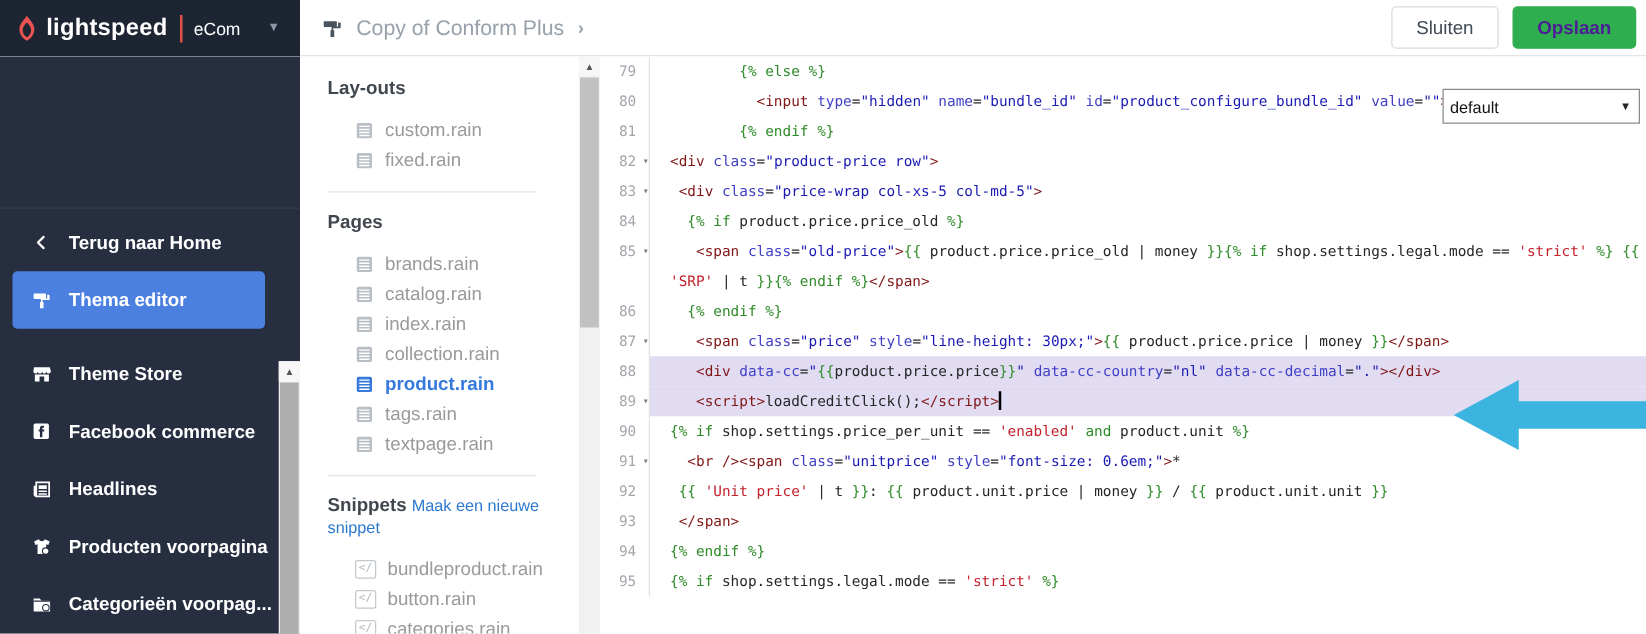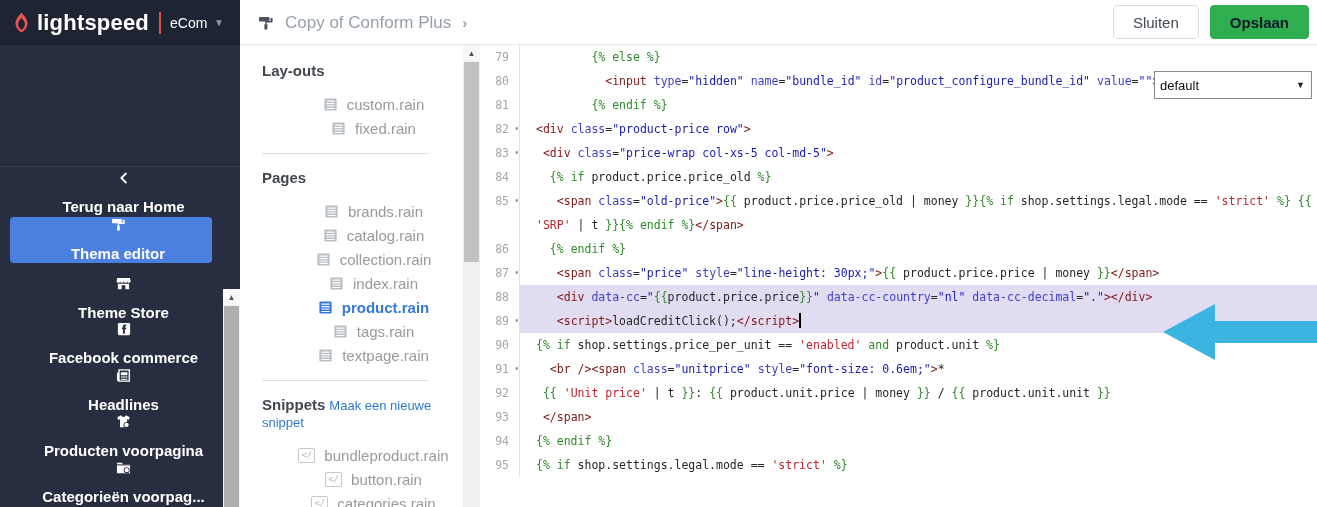--- a/index.html
+++ b/index.html
@@ -12,7 +12,7 @@
     border-bottom:1px solid #e3e6e9; z-index:30; }
   .brand { position:absolute; left:0; top:0; width:240px; height:45px; background:#1e2532;
     display:flex; align-items:center; padding-left:13px; }
-  .brand-name { color:#fff; font-size:22px; font-weight:bold; letter-spacing:.2px; margin-left:7px; }
+  .brand-name { color:#fff; font-size:19px; font-weight:bold; letter-spacing:.2px; margin-left:7px; }
   .brand-sep { width:2px; height:22px; background:#e2504c; margin:0 9px 0 10px; }
   .brand-product { color:#fff; font-size:14px; }
   .brand-caret { margin-left:auto; margin-right:16px; color:#8d97a7; font-size:10px; }

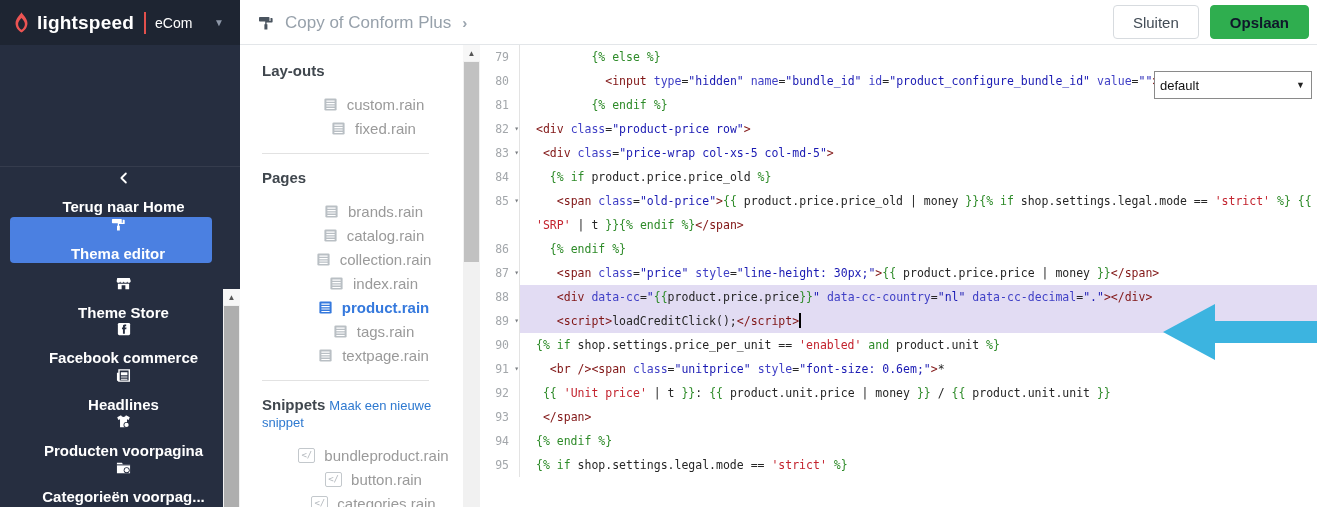--- a/index.html
+++ b/index.html
@@ -25,7 +25,7 @@
   .btn { font-size:15px; border-radius:4px; height:34px; padding:0 19px; cursor:pointer;
     font-family:"Liberation Sans",sans-serif; display:flex; align-items:center; }
   .btn-close { background:#fff; border:1px solid #d7dbdf; color:#414b55; }
-  .btn-save { background:var(--c-save); border:1px solid var(--c-save); color:#0f172a; font-weight:bold; }
+  .btn-save { background:var(--c-save); border:1px solid var(--c-save); color:#4c1d95; font-weight:bold; }
 
   
   .sidebar { position:absolute; left:0; top:45px; width:240px; bottom:0; background:#262e40; z-index:20; }

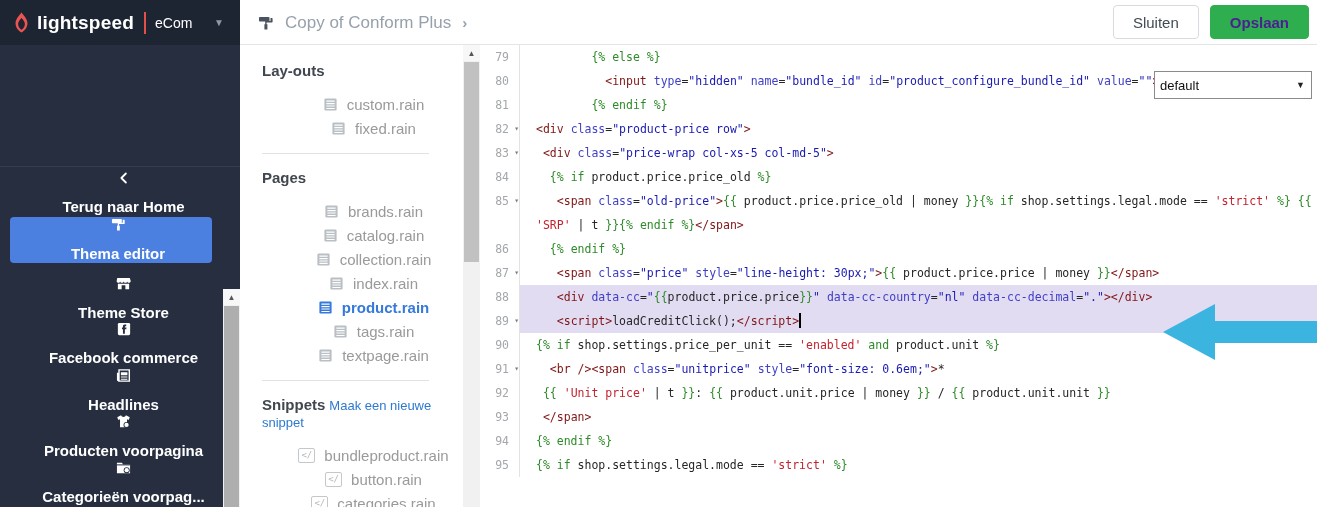--- a/index.html
+++ b/index.html
@@ -47,7 +47,7 @@
   .group-title { font-size:15px; font-weight:bold; color:#40474e; margin-bottom:13px; }
   .group-title .new-link { font-weight:normal; font-size:13px; color:var(--c-link); margin-left:4px; cursor:pointer; }
   .file-item { display:flex; align-items:center; gap:9px; height:24px; padding-left:22px;
-    color:#9a9a9a; font-size:15px; cursor:pointer;justify-content:center; }
+    color:#9a9a9a; font-size:15px; cursor:pointer; }
   .file-item .fi-icon { color:#b9bfc4; display:flex; }
   .file-item.active { color:var(--c-file-active); font-weight:bold; }
   .file-item.active .fi-icon { color:var(--c-file-active); }

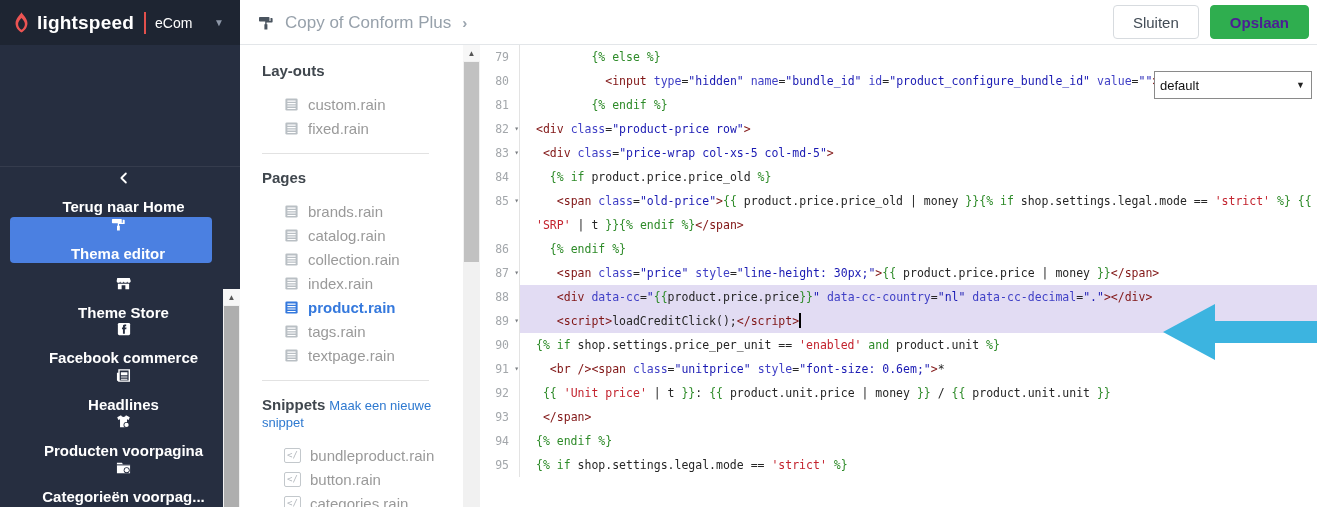--- a/index.html
+++ b/index.html
@@ -33,7 +33,7 @@
     border-top:1px solid rgba(255,255,255,.07); padding-top:4px; }
   .menu { margin-right:17px; }
   .menu-item { height:46px; display:flex; align-items:center; gap:13px; padding-left:24px;
-    color:#fff; font-size:15px; font-weight:bold; cursor:pointer;flex-direction:column; }
+    color:#fff; font-size:15px; font-weight:bold; cursor:pointer; }
   .menu-item .mi-icon { width:18px; display:flex; justify-content:center; color:#fff; }
   .menu-item.active { background:var(--c-active); border-radius:4px; margin:0 11px 13px 10px; padding-left:14px; }
   .sb-scrollbar { position:absolute; right:0; top:122px; bottom:0; width:17px; background:#f1f1f1; }

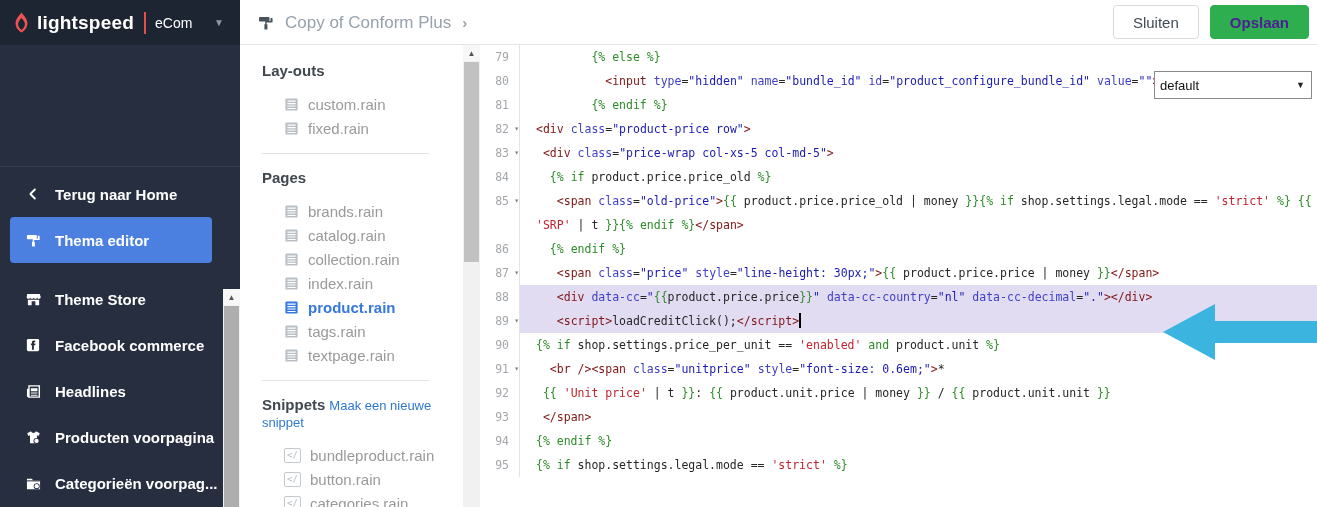--- a/index.html
+++ b/index.html
@@ -242,16 +242,16 @@
                 <path d="M3.6 4.4h8.8M3.6 7h8.8M3.6 9.6h8.8M3.6 12.2h8.8" stroke="#fff" stroke-width="1.2"></path>
               </svg>
             </span>
+            <span>index.rain</span>
+          </div>
+          <div class="file-item">
+            <span class="fi-icon">
+              <svg viewBox="0 0 16 16" width="15" height="15">
+                <rect x="1.5" y="1.5" width="13" height="13" rx="1.4" fill="currentColor"></rect>
+                <path d="M3.6 4.4h8.8M3.6 7h8.8M3.6 9.6h8.8M3.6 12.2h8.8" stroke="#fff" stroke-width="1.2"></path>
+              </svg>
+            </span>
             <span>collection.rain</span>
-          </div>
-          <div class="file-item">
-            <span class="fi-icon">
-              <svg viewBox="0 0 16 16" width="15" height="15">
-                <rect x="1.5" y="1.5" width="13" height="13" rx="1.4" fill="currentColor"></rect>
-                <path d="M3.6 4.4h8.8M3.6 7h8.8M3.6 9.6h8.8M3.6 12.2h8.8" stroke="#fff" stroke-width="1.2"></path>
-              </svg>
-            </span>
-            <span>index.rain</span>
           </div>
           <div class="file-item active">
             <span class="fi-icon">

